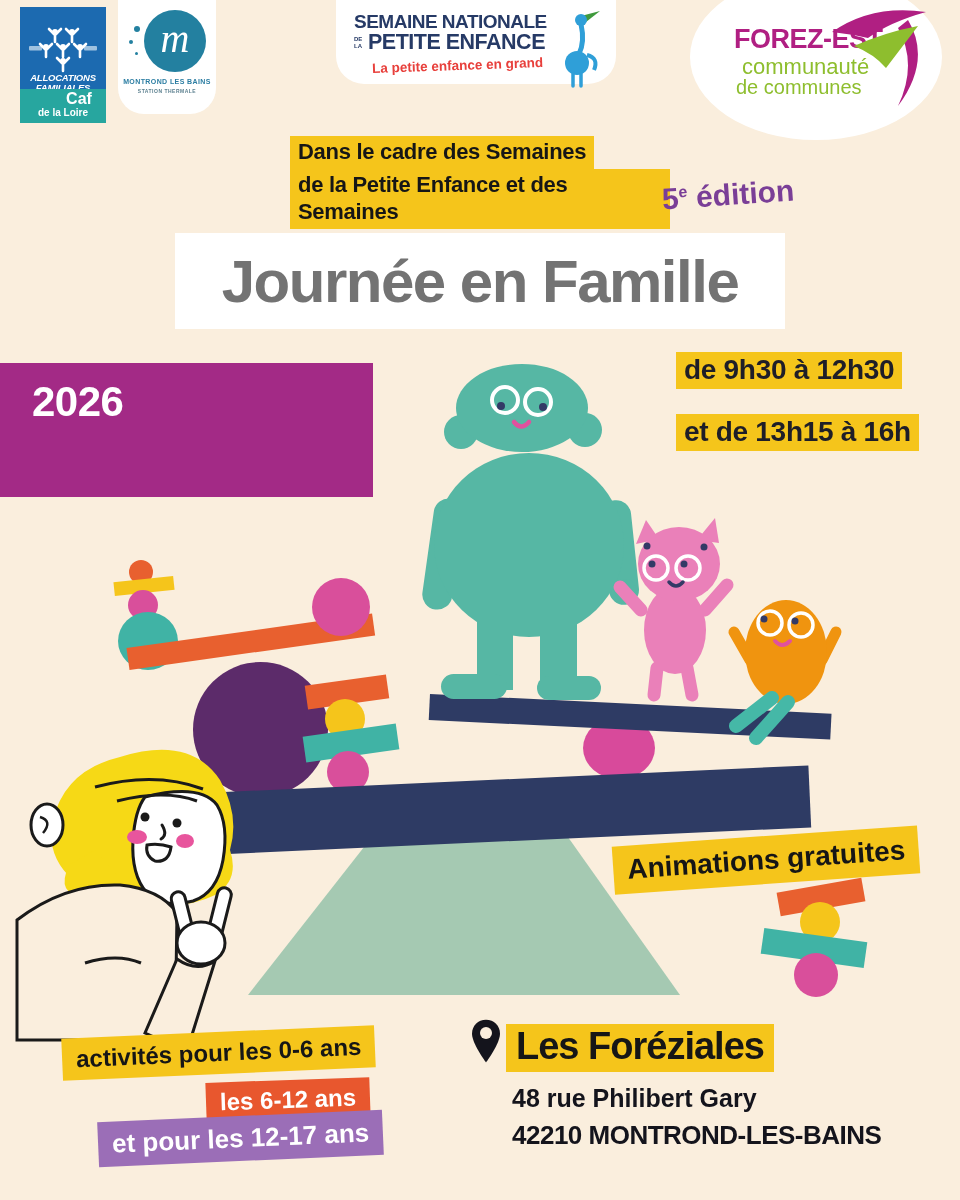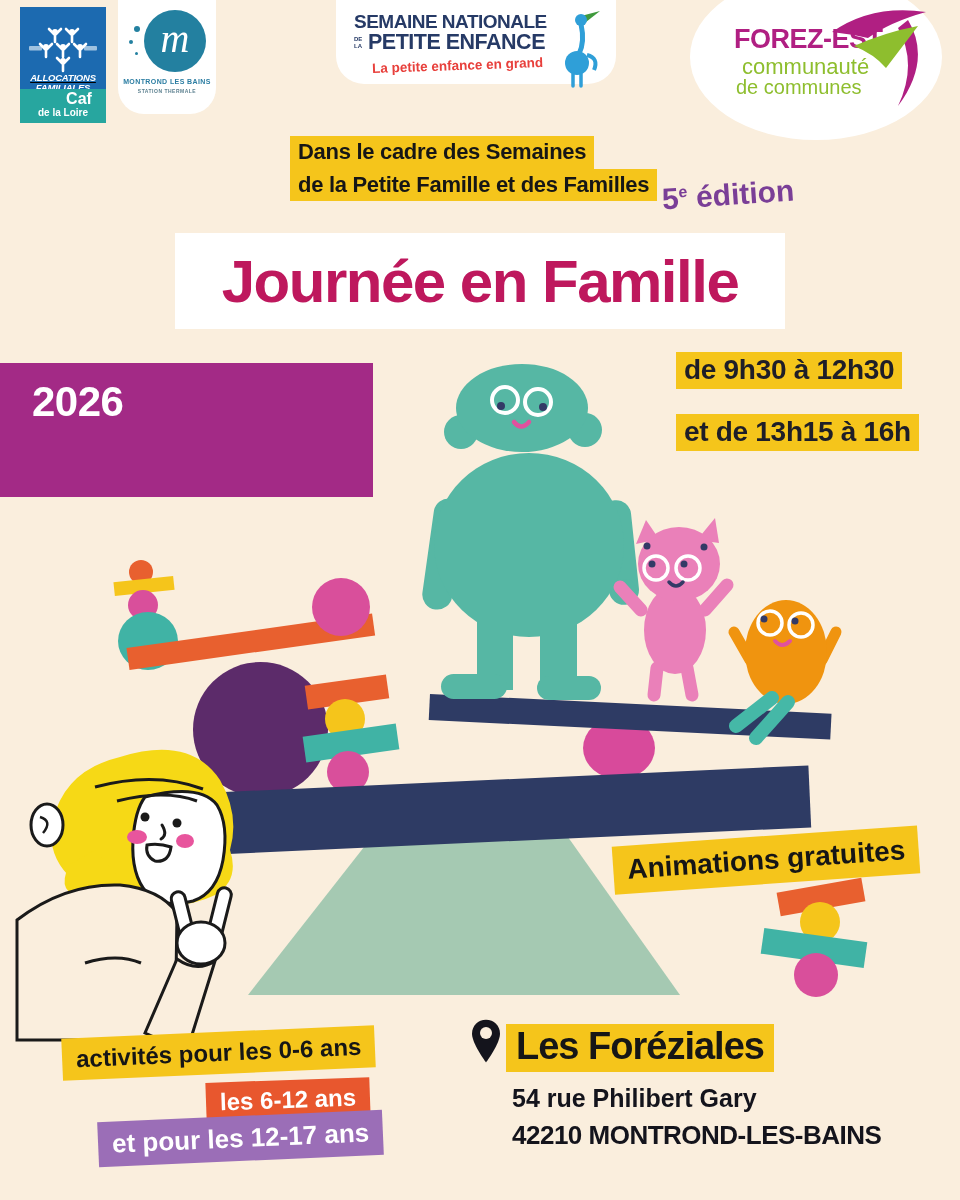--- a/index.html
+++ b/index.html
@@ -14,7 +14,7 @@
   
   .caf-logo{left:20px;top:7px;width:86px;height:116px;}
   .caf-top{position:absolute;left:0;top:0;width:86px;height:90px;background:#1c6ab0;
-    display:flex;flex-direction:column;align-items:center;justify-content:flex-end;text-decoration:underline;}
+    display:flex;flex-direction:column;align-items:center;justify-content:flex-end;}
   .caf-org{color:#fff;font-weight:800;font-style:italic;font-size:9.5px;line-height:1.05;
     text-align:center;padding-bottom:4px;letter-spacing:-0.2px;}
   .caf-bottom{position:absolute;left:0;top:82px;width:86px;height:34px;background:#27a69f;

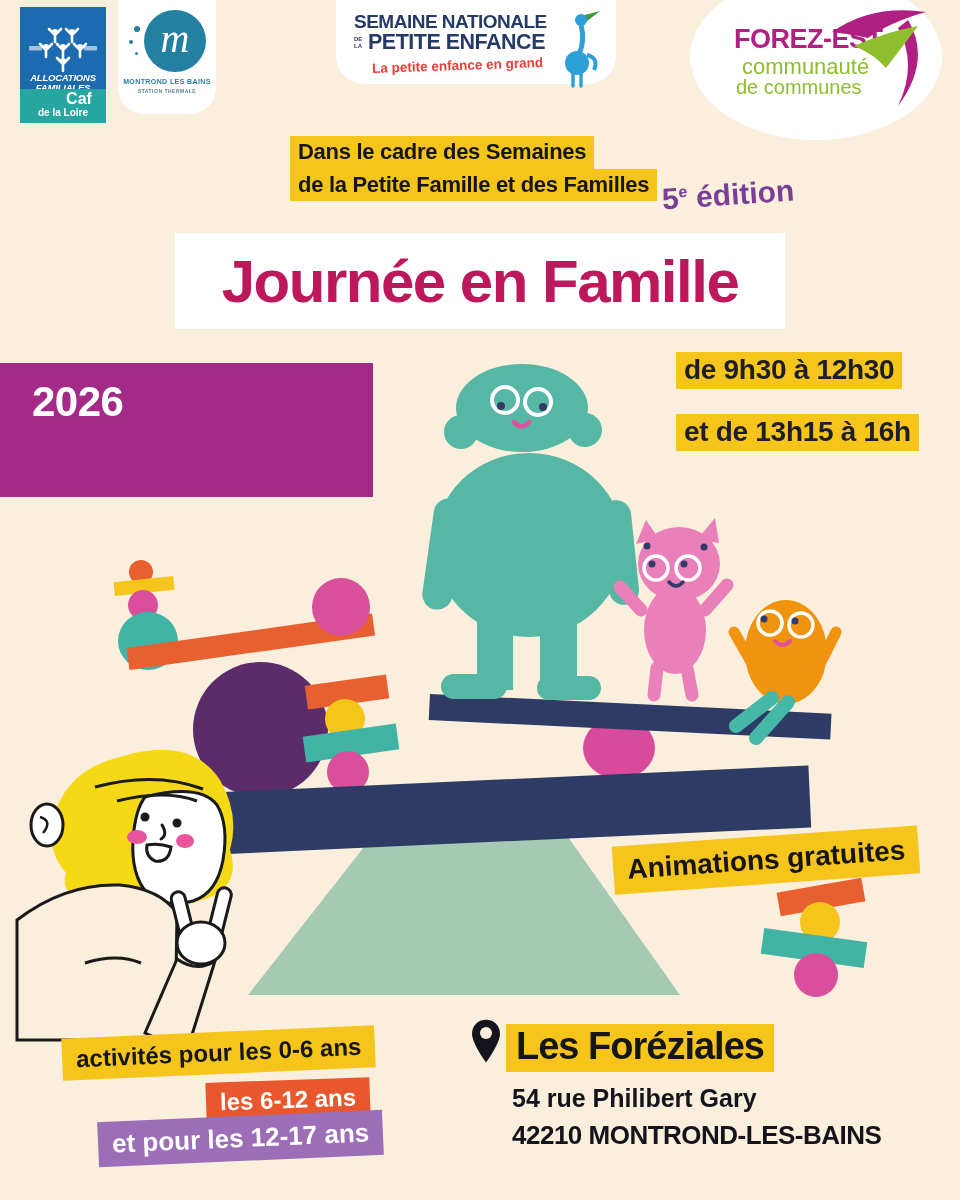--- a/index.html
+++ b/index.html
@@ -195,7 +195,7 @@
 
   <div class="abs context">
     <span class="hl">Dans le cadre des Semaines</span><br>
-    <span class="hl">de la Petite Famille et des Familles</span>
+    <span class="hl">de la Petite Enfance et des Semaines</span>
   </div>
   <div class="abs edition"><span>5</span><sup>e</sup>&nbsp;<span>édition</span></div>
 

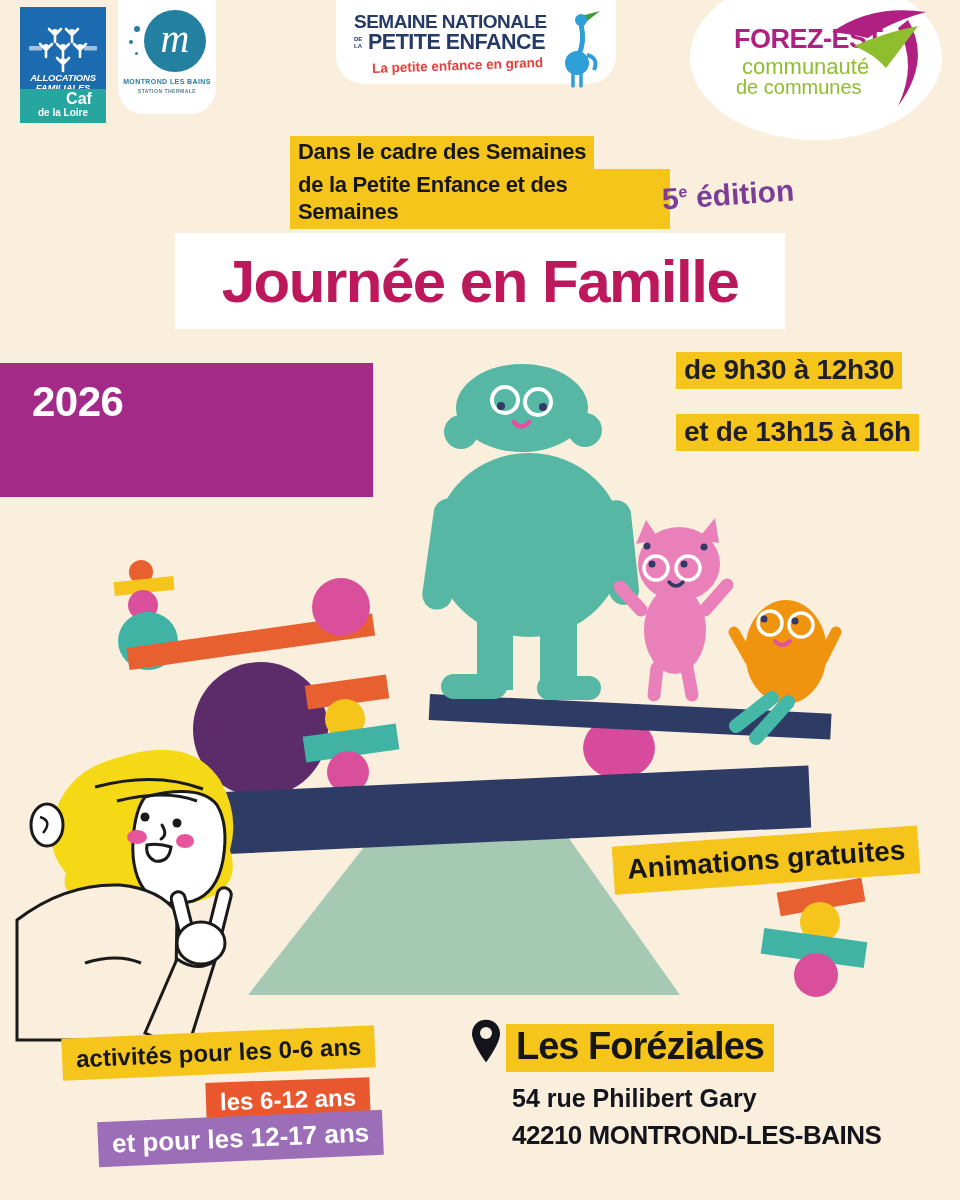--- a/index.html
+++ b/index.html
@@ -61,7 +61,7 @@
   .edition sup{font-size:16px;}
   .title-band{left:175px;top:233px;width:610px;height:96px;background:#ffffff;
     display:flex;align-items:center;justify-content:center;z-index:8;}
-  .title-text{color:#be185d;font-weight:800;font-size:60px;letter-spacing:-1.5px;}
+  .title-text{color:#737373;font-weight:800;font-size:60px;letter-spacing:-1.5px;}
 
   
   .date-box{left:0;top:363px;width:373px;height:134px;background:#a32a86;color:#fff;

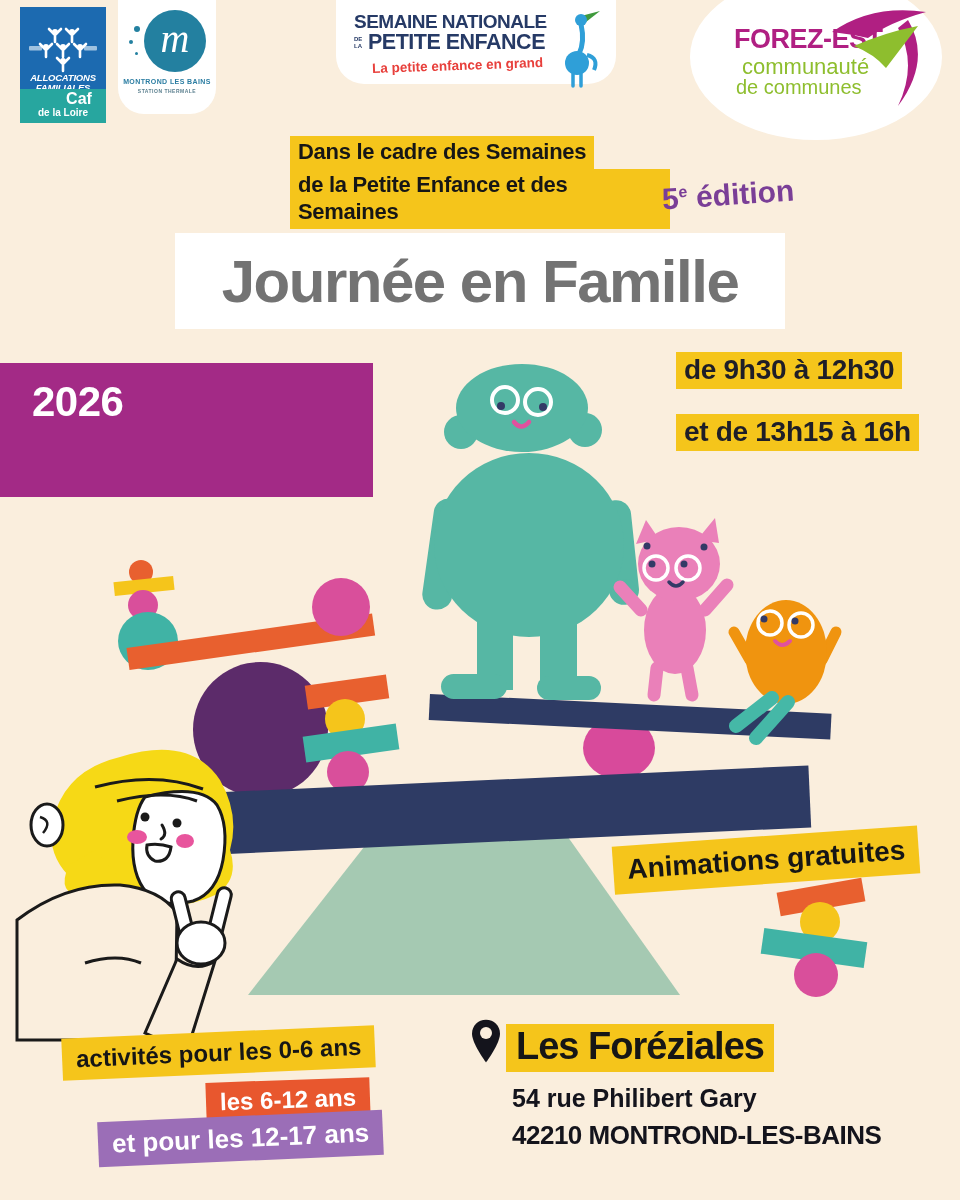--- a/index.html
+++ b/index.html
@@ -314,7 +314,7 @@
     <circle cx="12" cy="11" r="4.5" fill="#faeedd"></circle>
   </svg>
   <div class="abs venue"><span class="hl">Les Foréziales</span></div>
-  <div class="abs street">54 rue Philibert Gary</div>
+  <div class="abs street">48 rue Philibert Gary</div>
   <div class="abs city">42210 MONTROND-LES-BAINS</div>
 
 </div>

